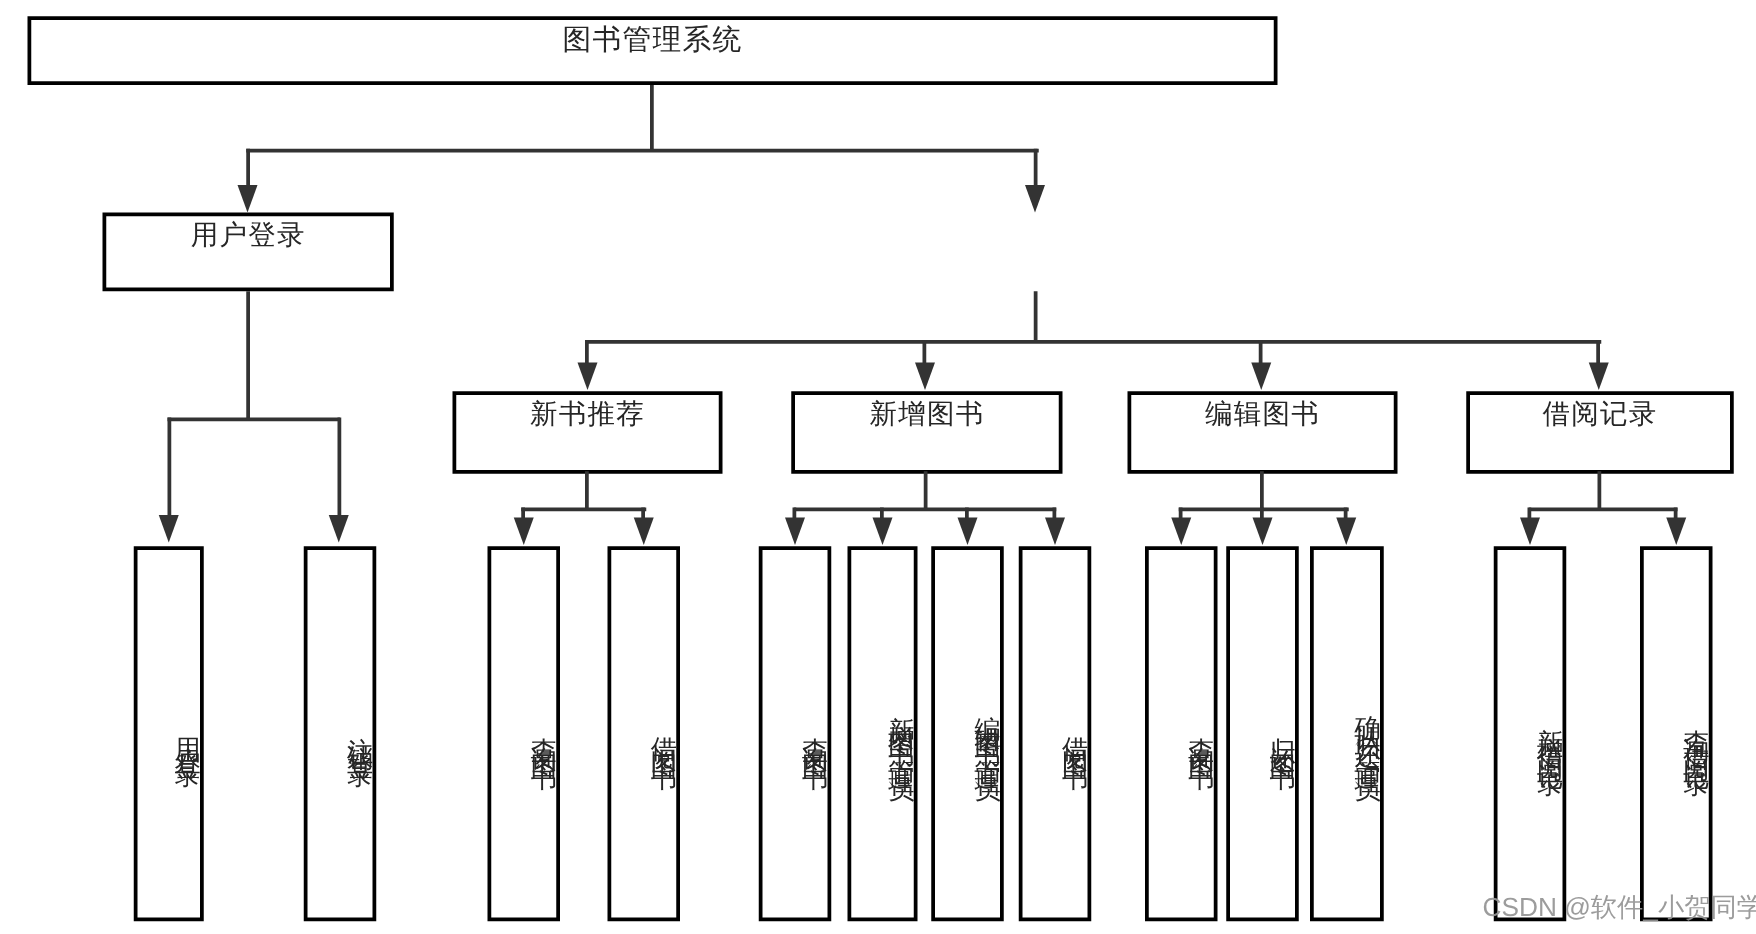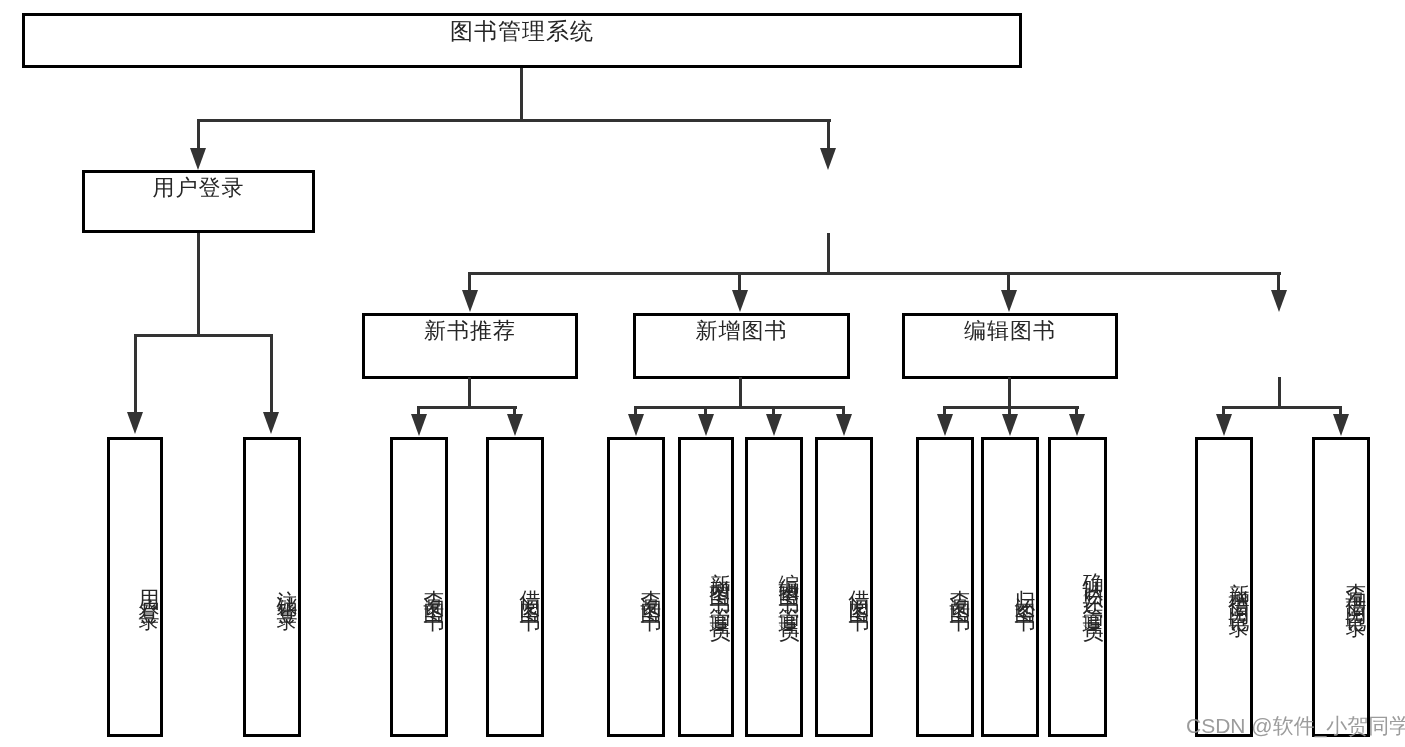--- a/index.html
+++ b/index.html
@@ -72,6 +72,9 @@
     <span>编辑图书</span>
   </div>
 
+  <div class="box h" style="left:1173px;top:313px;width:214px;height:66px;">
+    <span>借阅记录</span>
+  </div>
 
   <div class="box v" style="left:107px;top:437px;width:56px;height:300px;">
     <span>用户登录</span>

